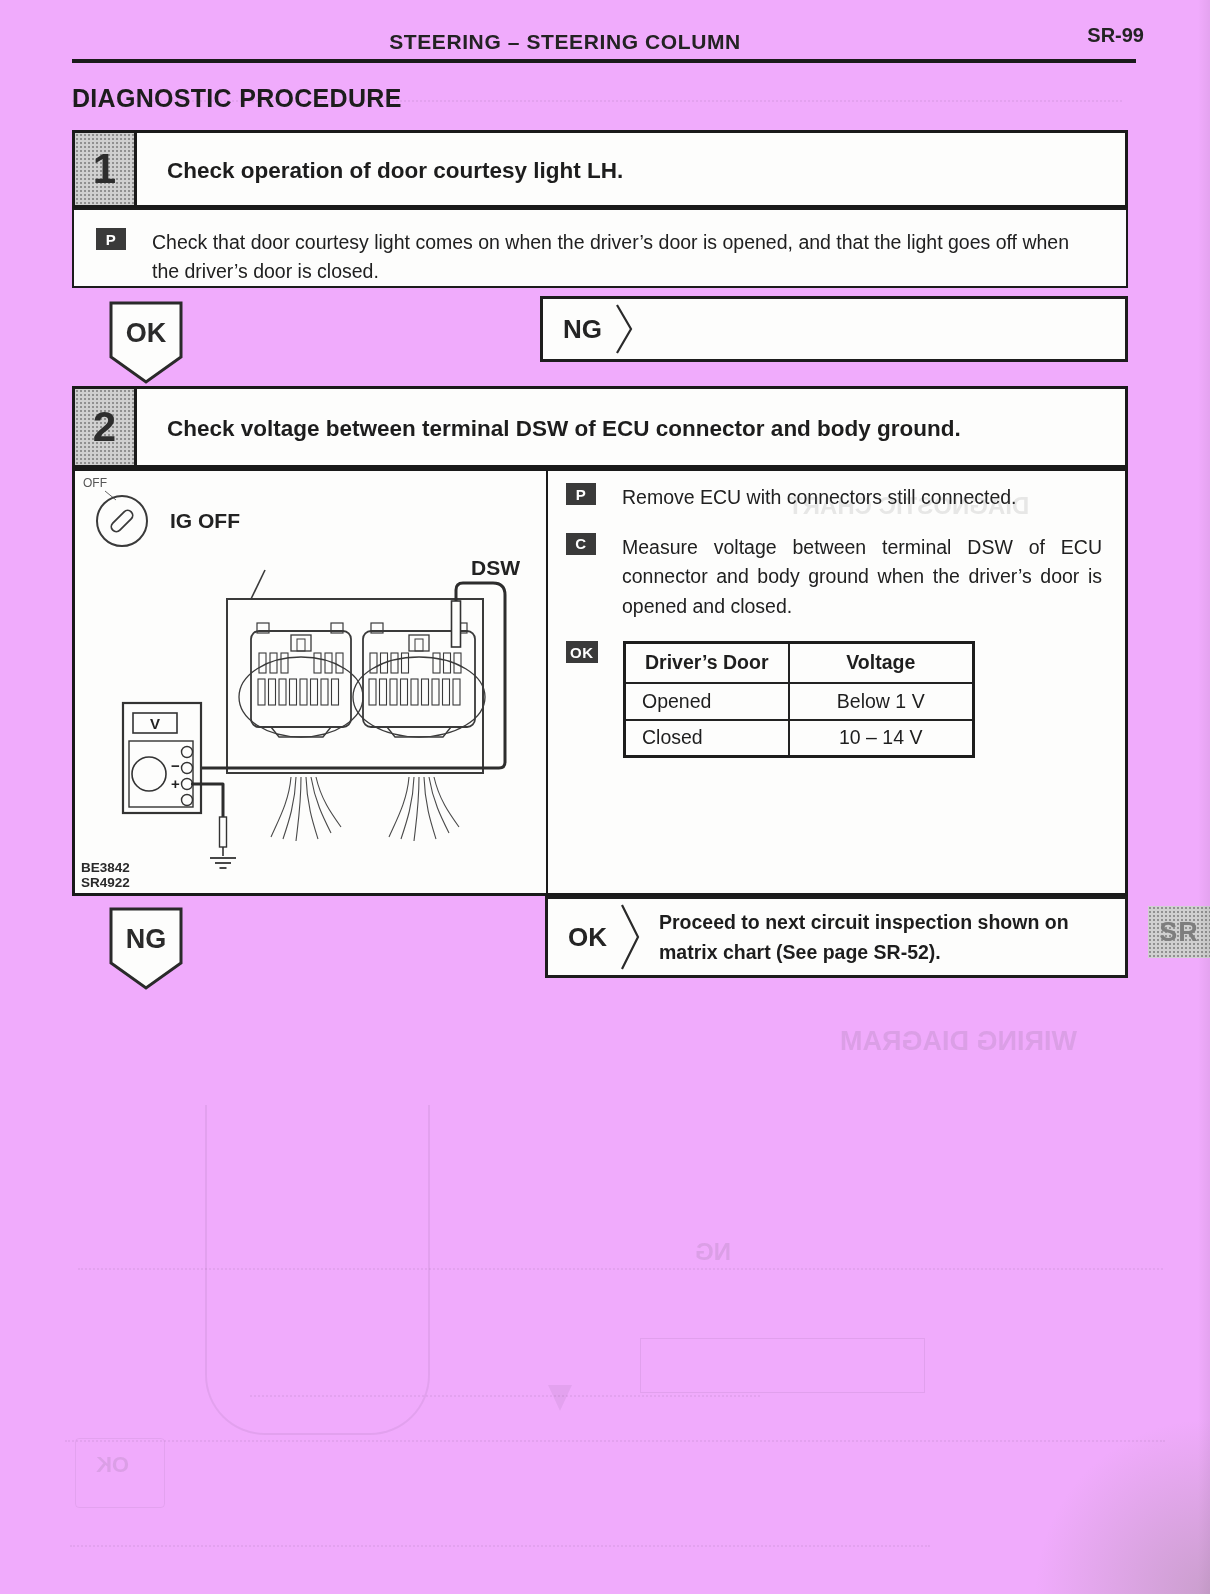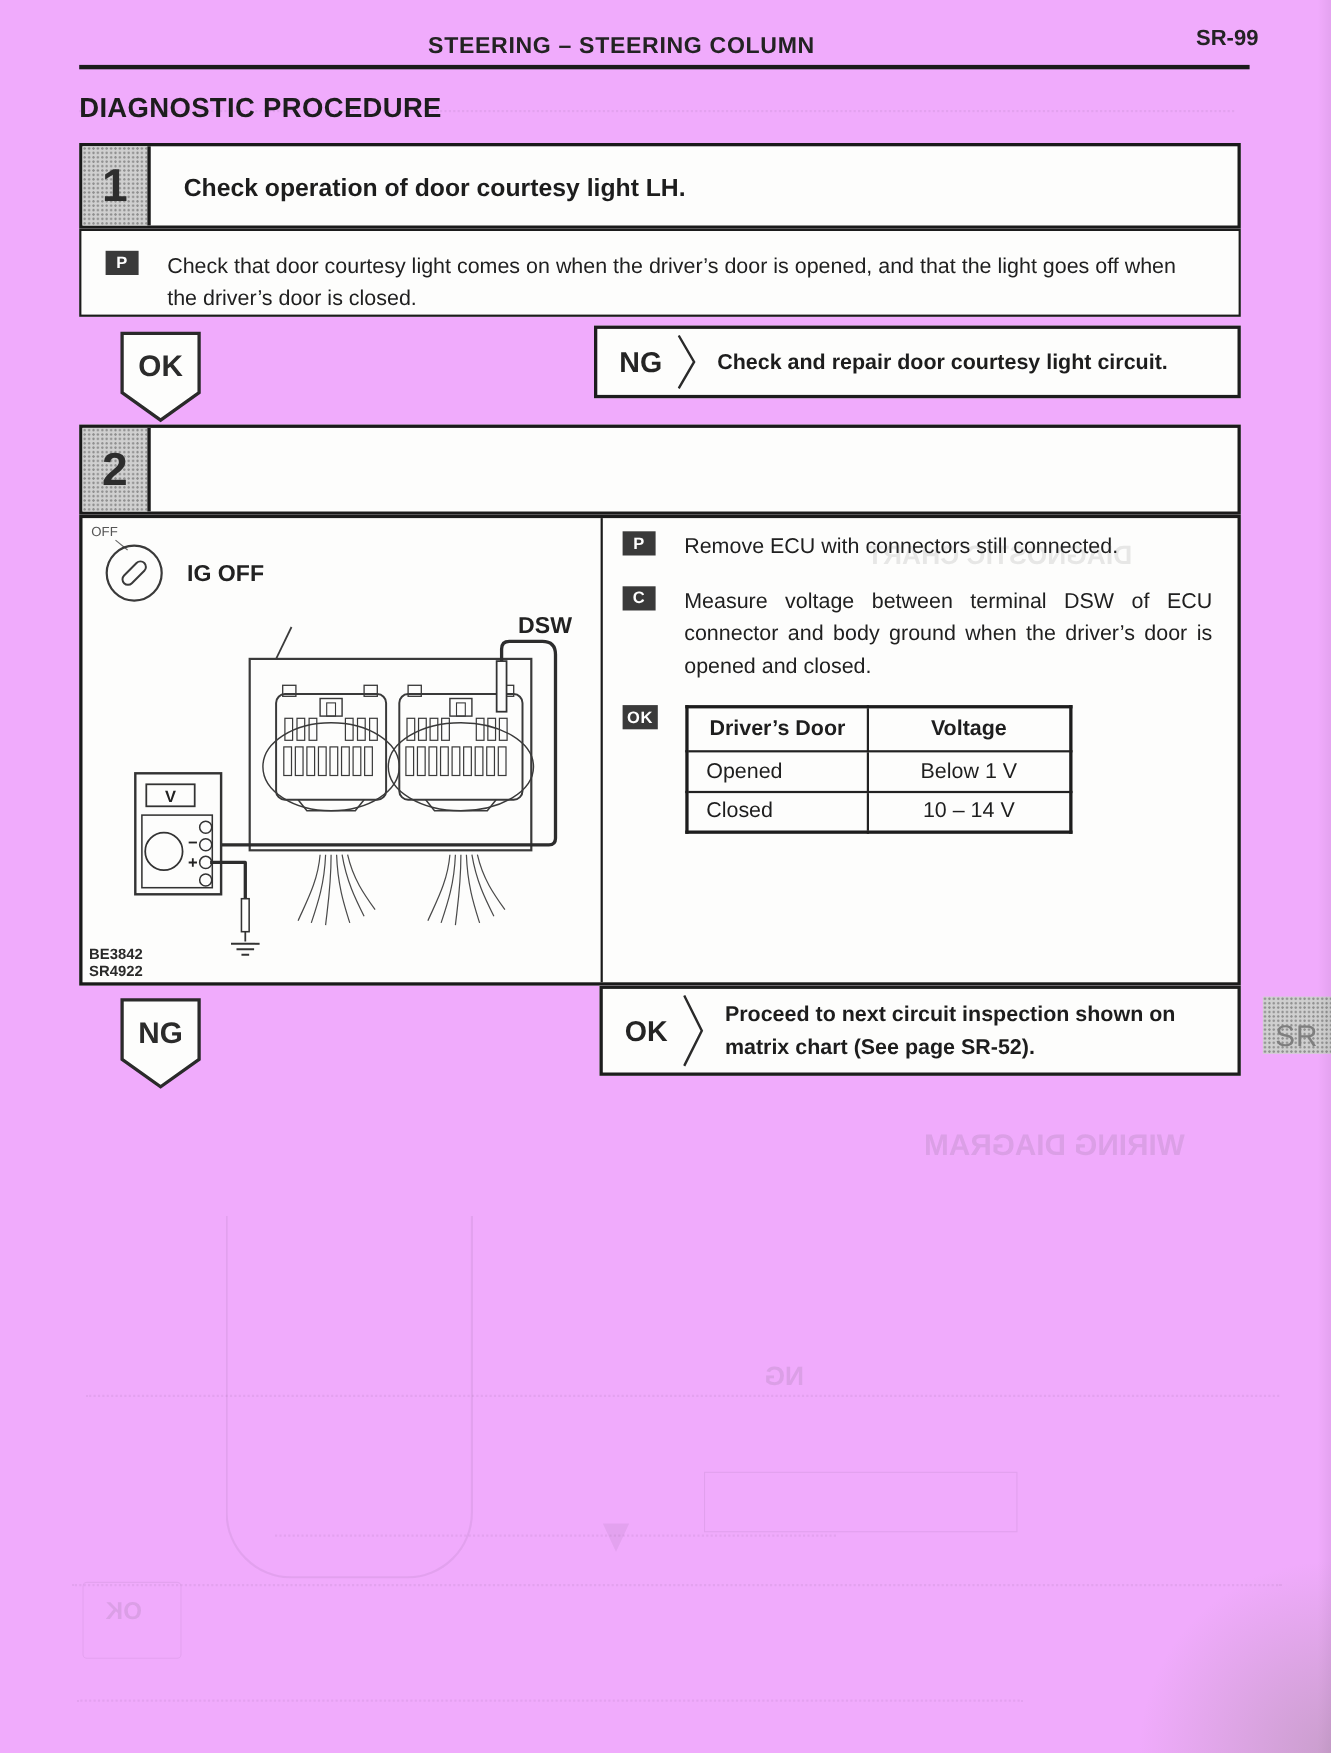--- a/index.html
+++ b/index.html
@@ -148,7 +148,6 @@
     <svg class="result-chevron" width="18" height="52" viewBox="0 0 18 52">
       <polyline points="1,2 15,26 1,50" fill="none" stroke="#2a2a2a" stroke-width="2.2"></polyline>
     </svg>
-    <span class="result-text">Check and repair door courtesy light circuit.</span>
   </div>
 
   <div class="step-titlebox" style="top:386px;height:82px;">

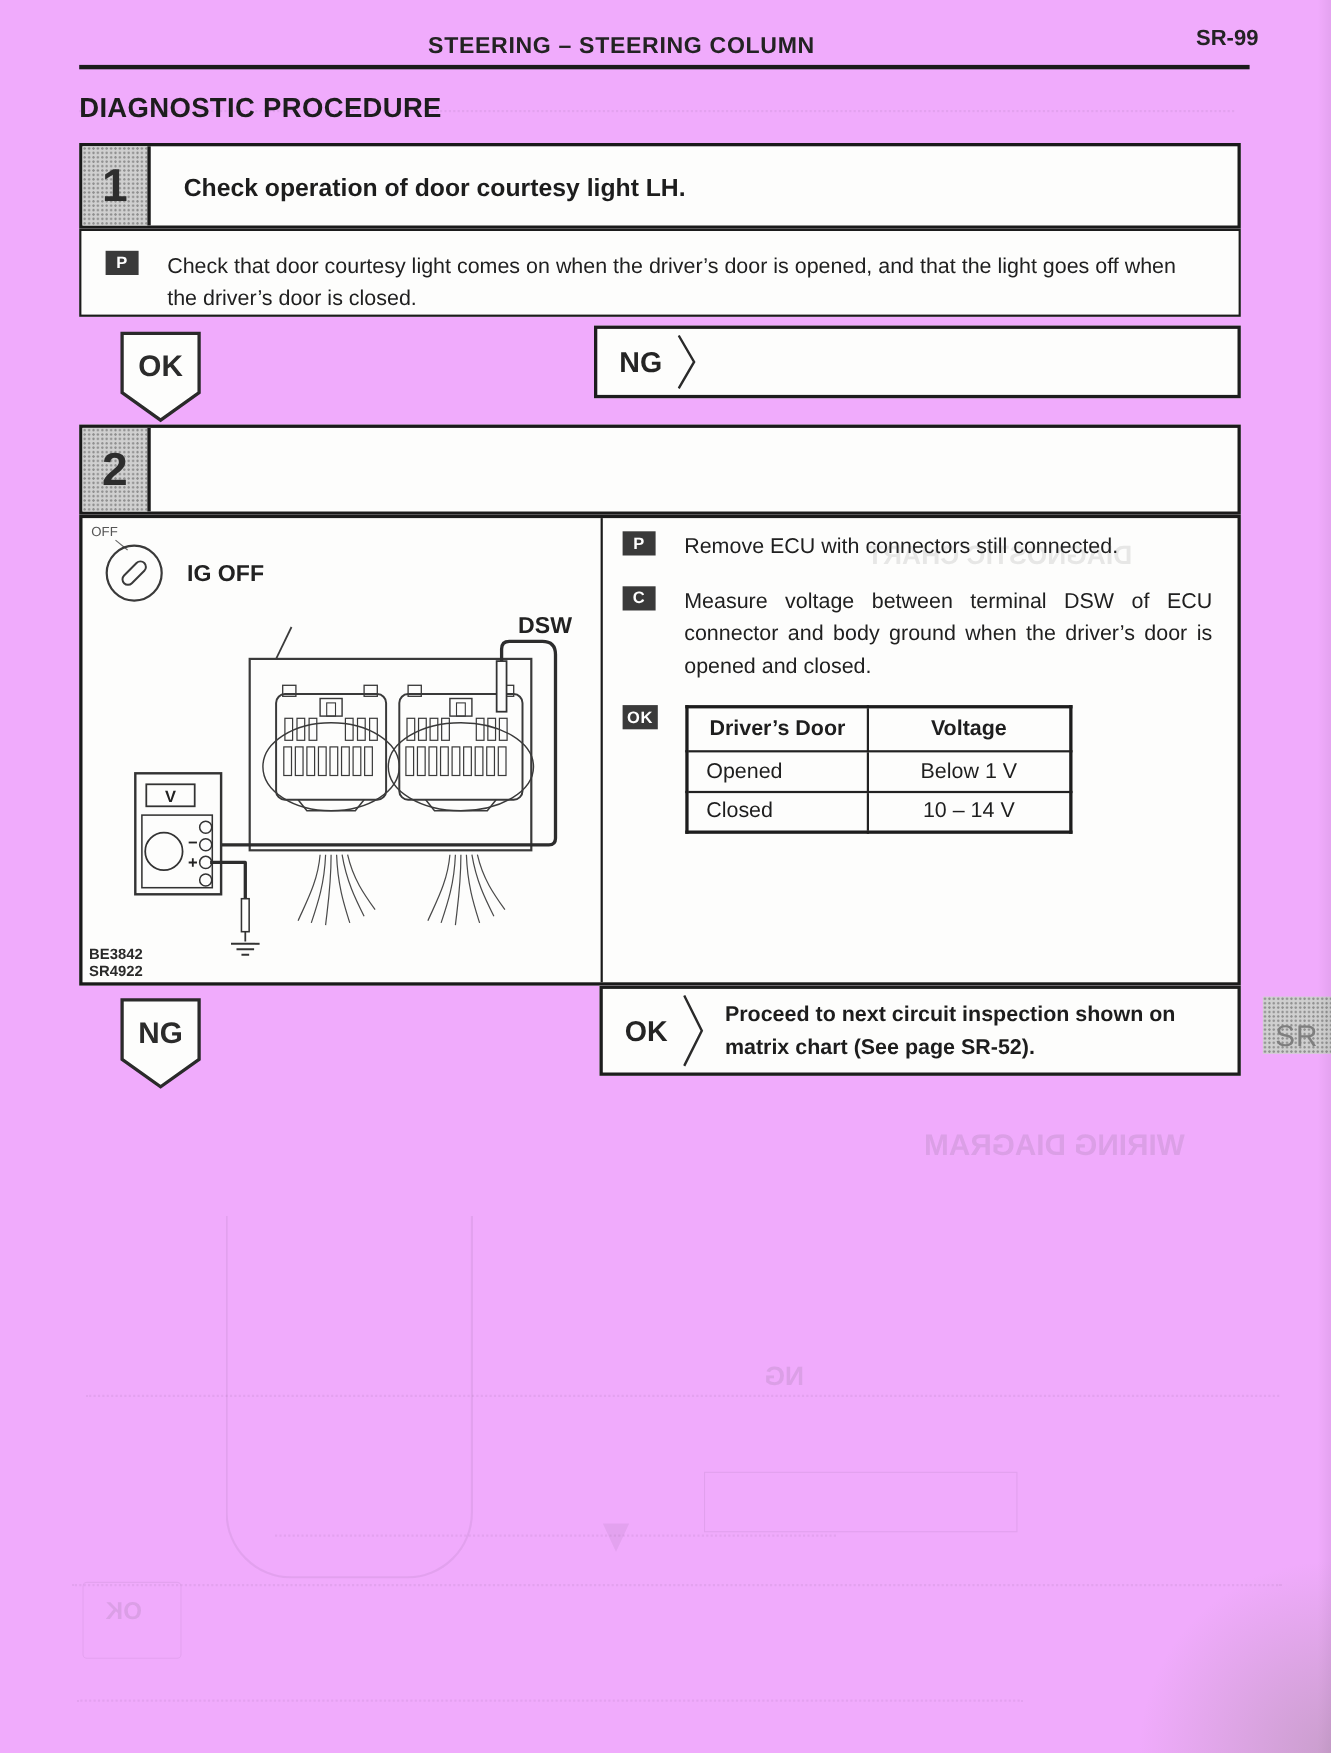--- a/index.html
+++ b/index.html
@@ -152,6 +152,9 @@
 
   <div class="step-titlebox" style="top:386px;height:82px;">
     <div class="step-num halftone">2</div>
+    <div class="step-titletext" style="max-width:900px;">
+      <span style="max-width:880px;">Check voltage between terminal DSW of ECU connector and body ground.</span>
+    </div>
   </div>
 
   <div class="contentbox">

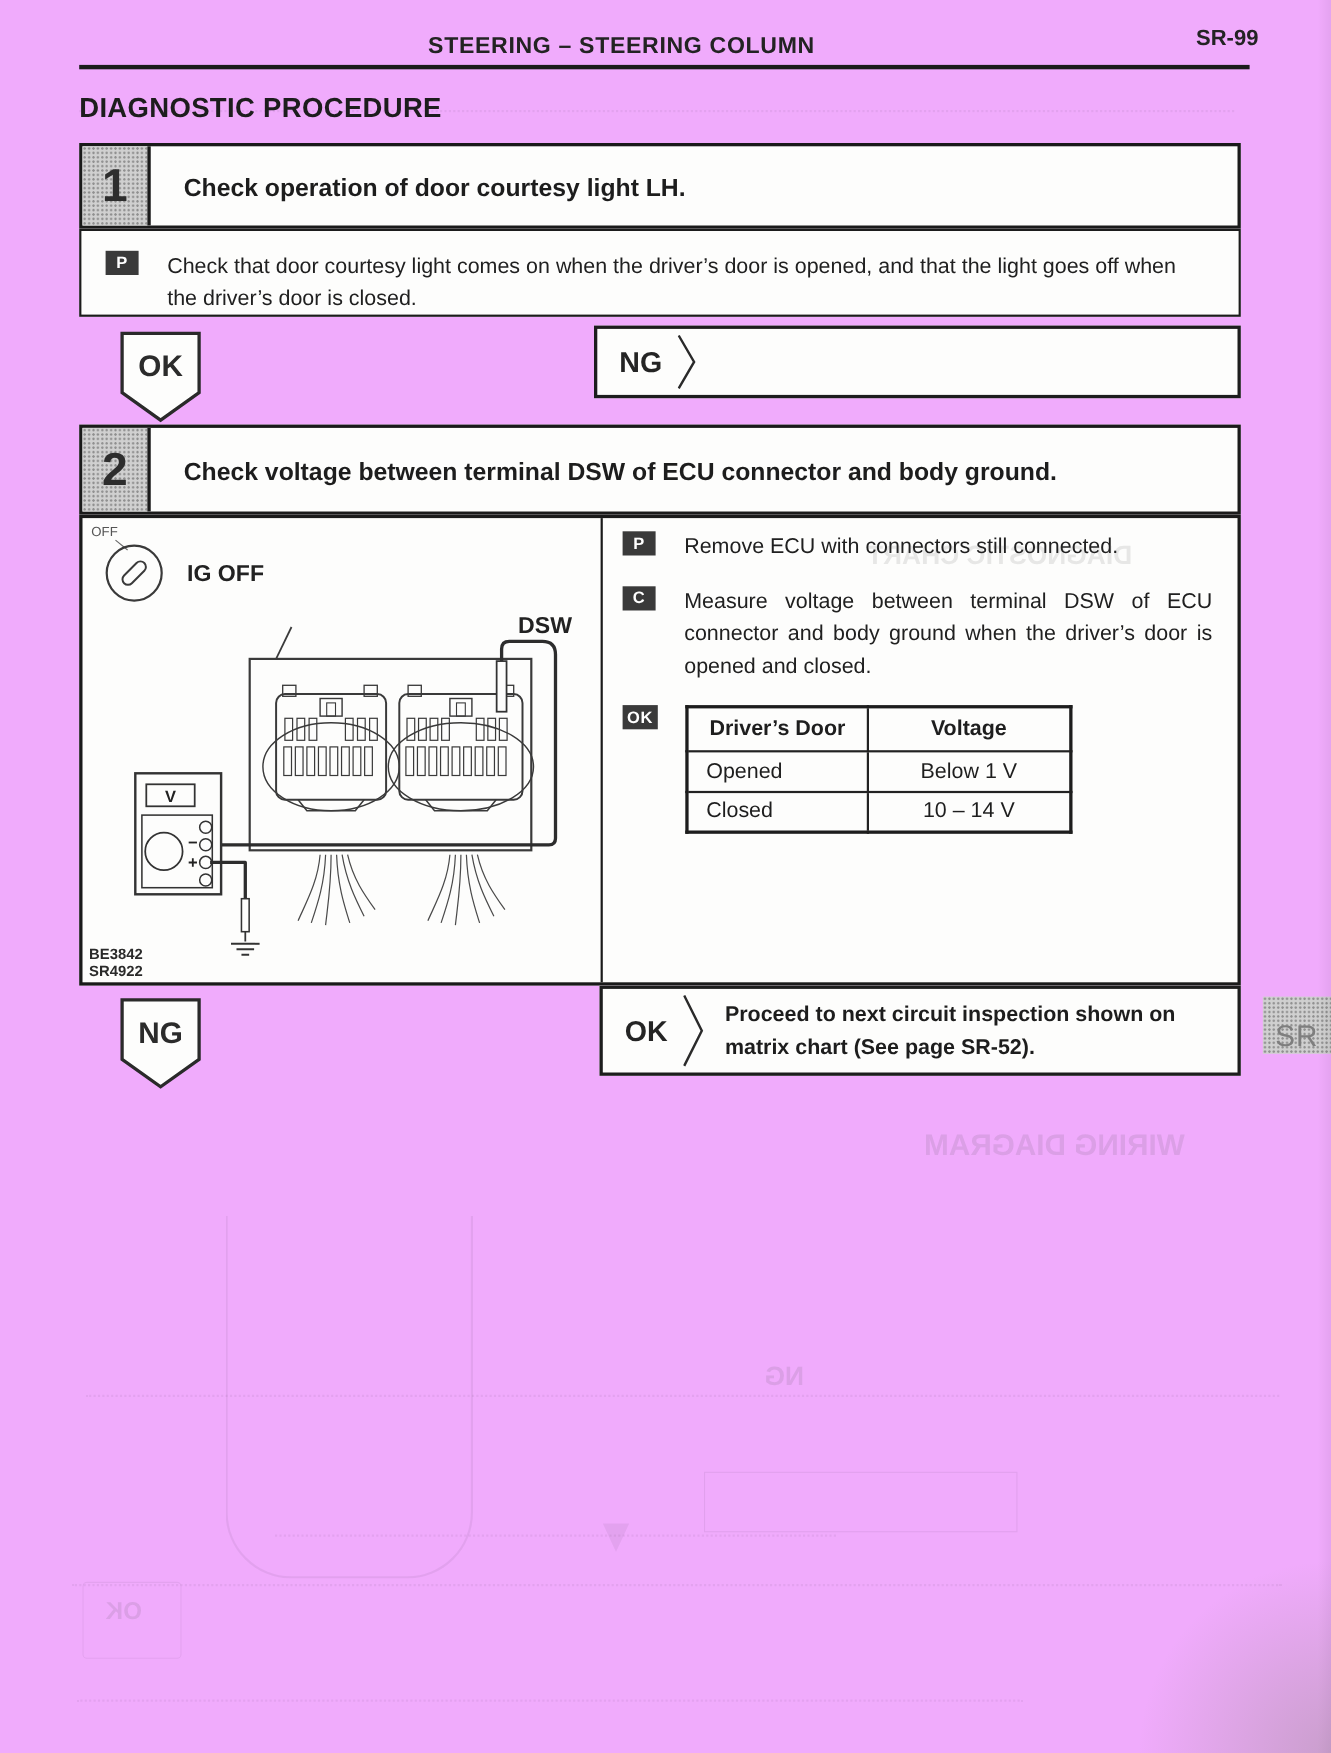--- a/index.html
+++ b/index.html
@@ -84,8 +84,8 @@
   
   .sr-tab {
     position:absolute; left:1148px; top:906px; width:62px; height:52px;
-    display:flex; align-items:flex-end; justify-content:center;
-    font-size:27px; font-weight:400; color:#7e7e7e; letter-spacing:1px;
+    display:flex; align-items:center; justify-content:center;
+    font-size:27px; font-weight:700; color:#7e7e7e; letter-spacing:1px;
   }
   
   .followup-box {

